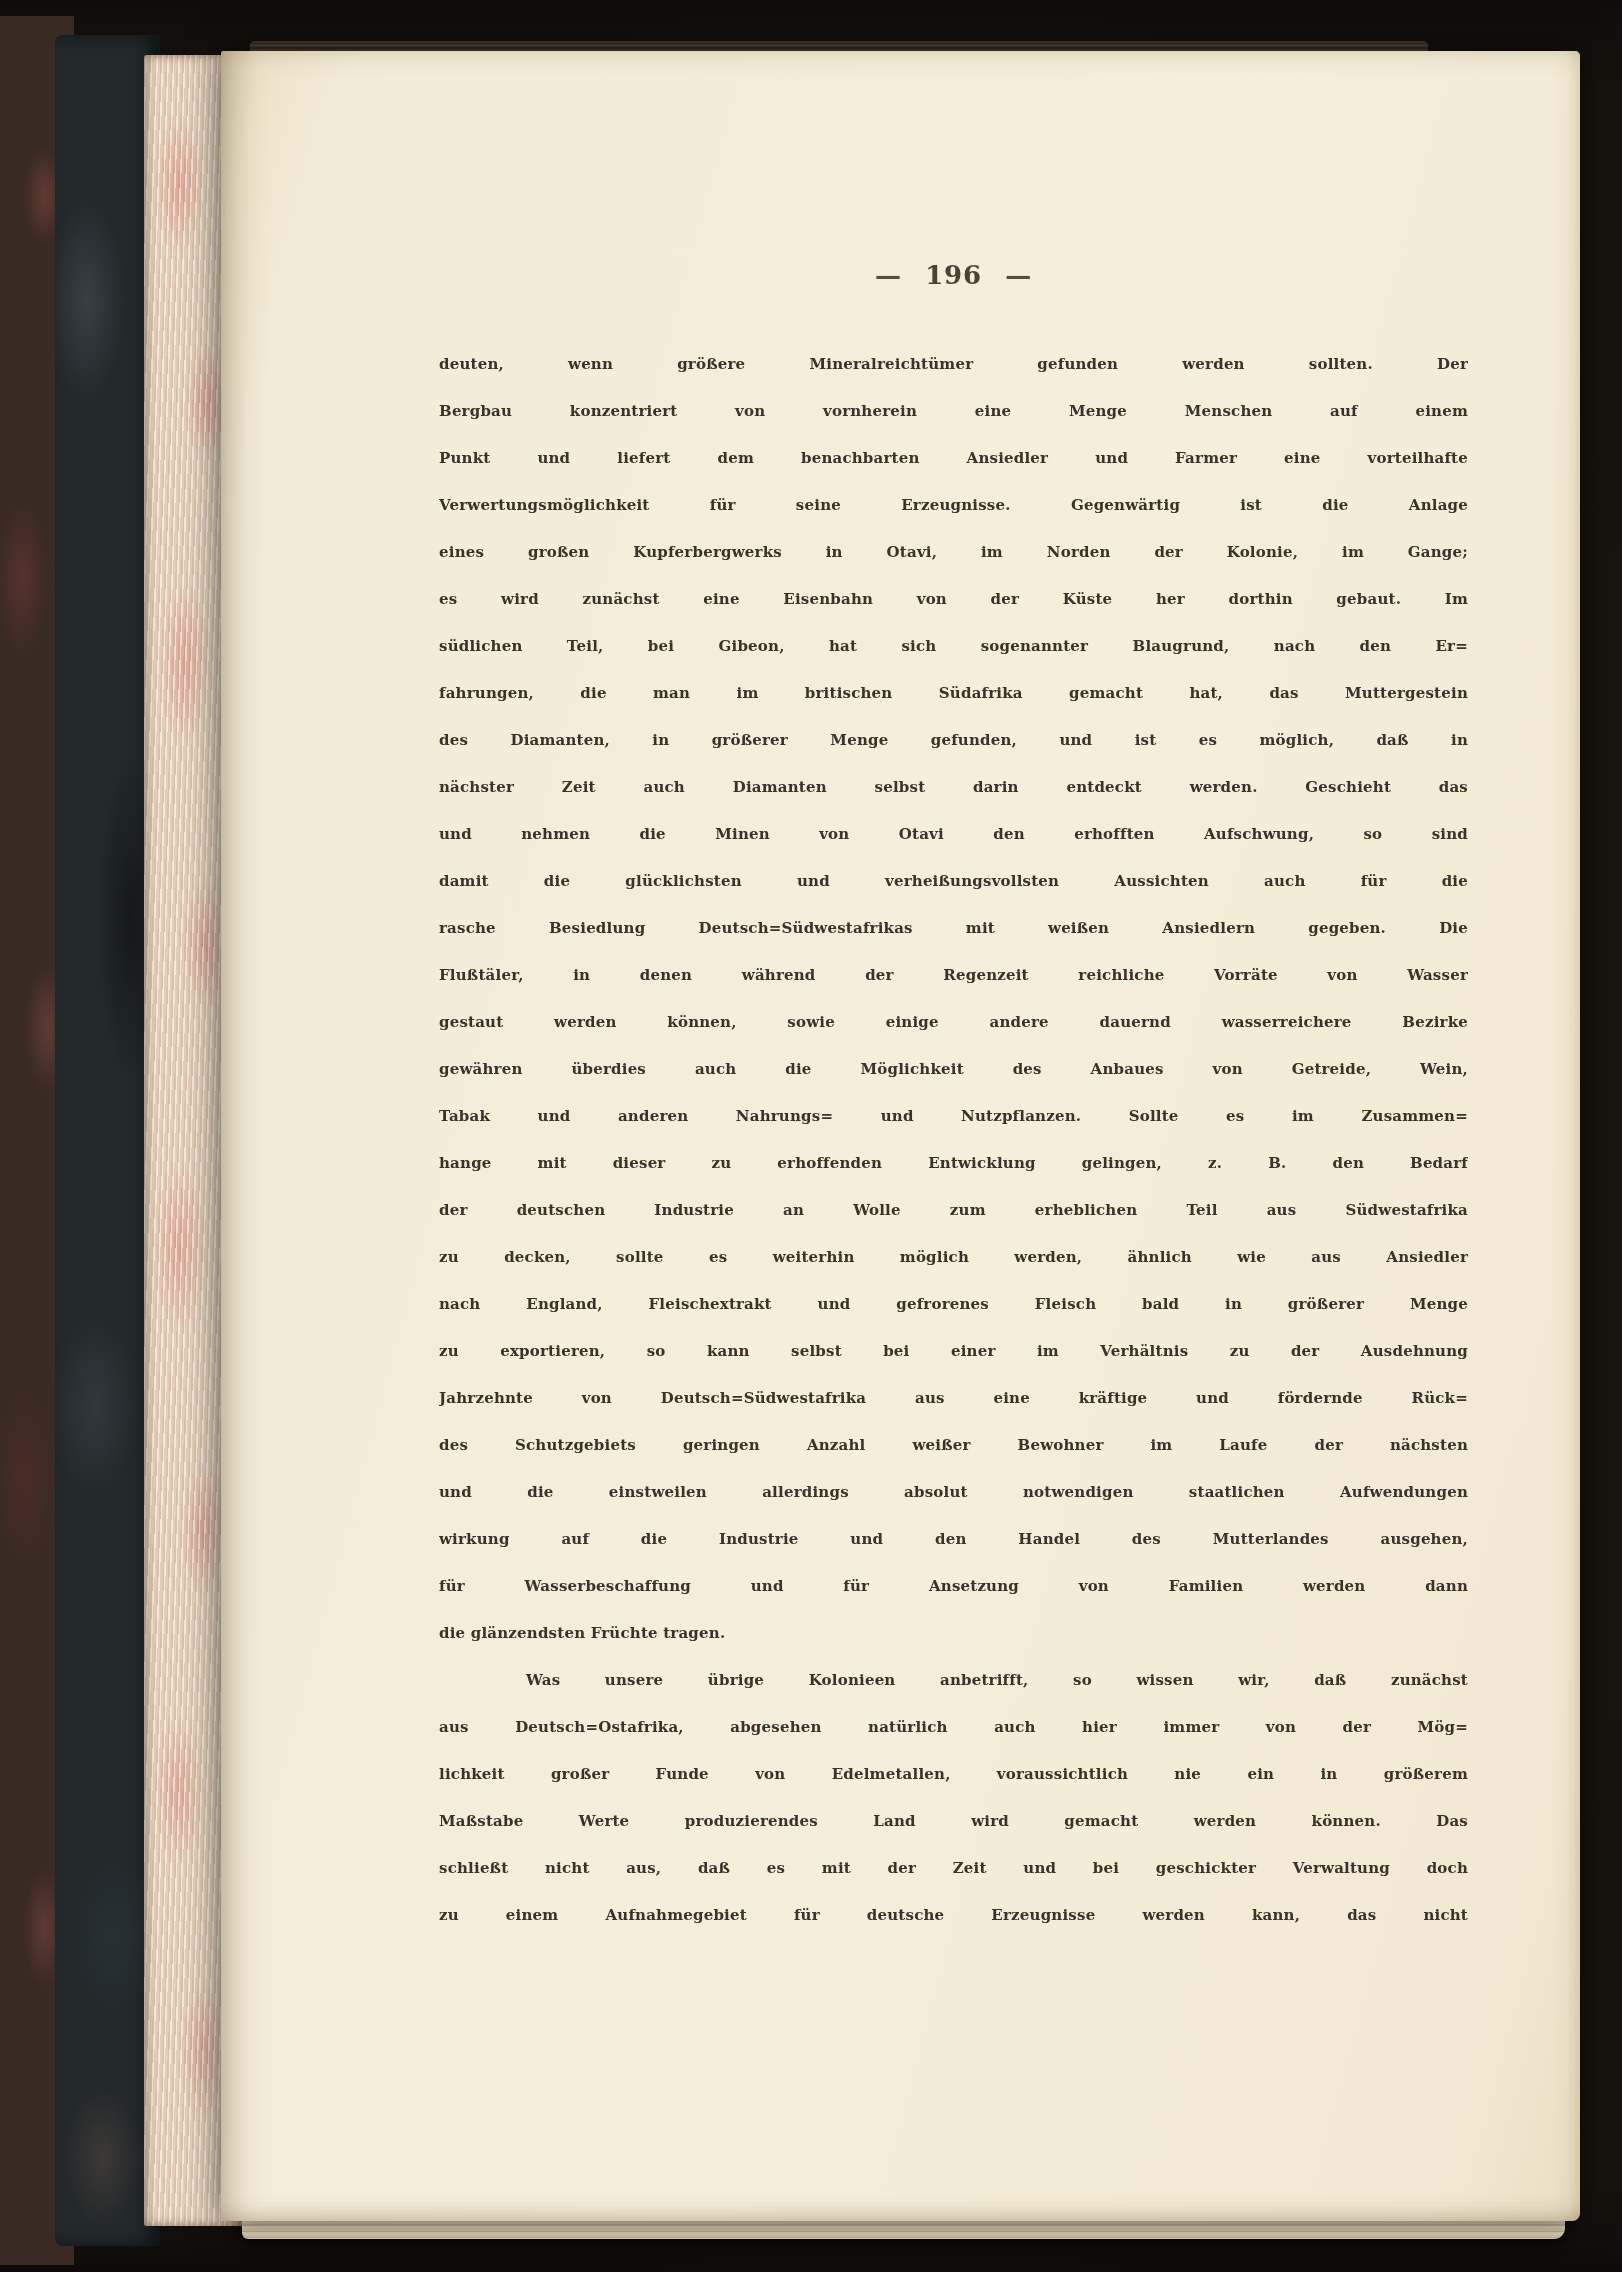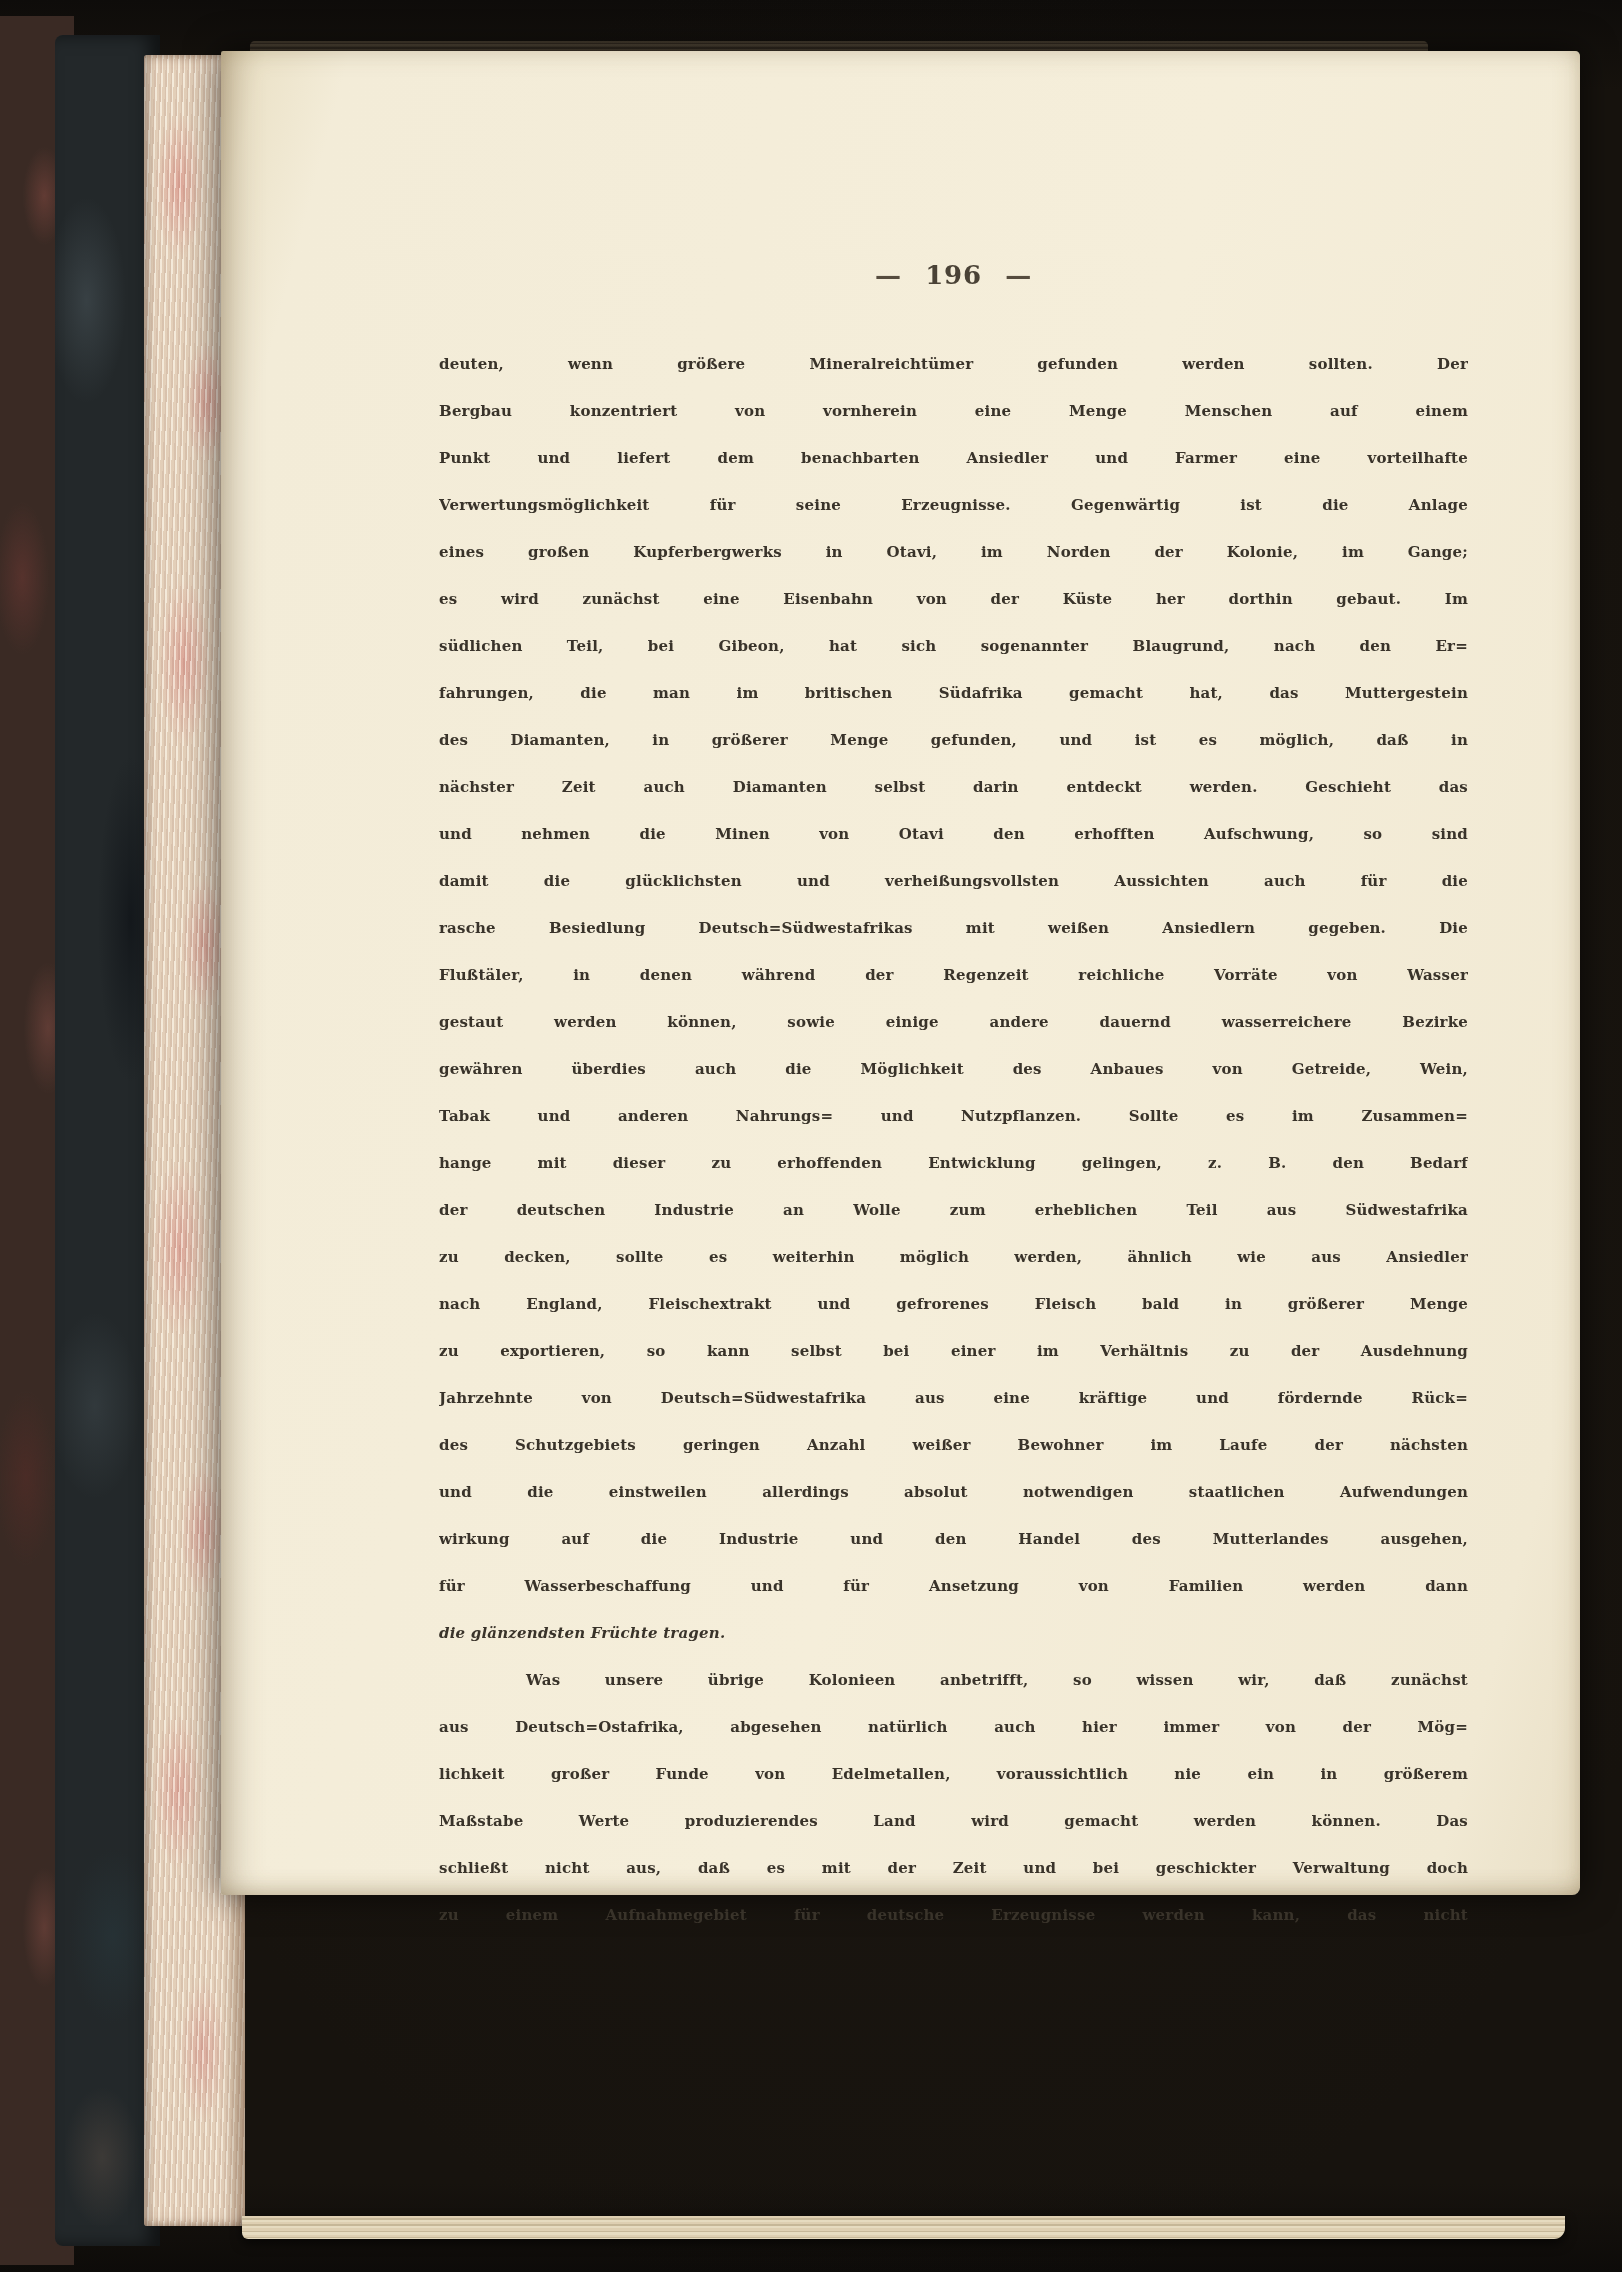--- a/index.html
+++ b/index.html
@@ -78,7 +78,7 @@
   }
   
   .page{
-    position:absolute;left:221px;top:51px;width:1359px;height:1844px;
+    position:absolute;left:221px;top:51px;width:1359px;height:2170px;
     background-color:#f3ecd8;
     background-image:
       linear-gradient(105deg, #dfd3b6 0, #ece3ca 2.5%, #f3ecd8 7%, #f5eeda 55%, #f1e9d3 92%, #e9dfc6 100%),

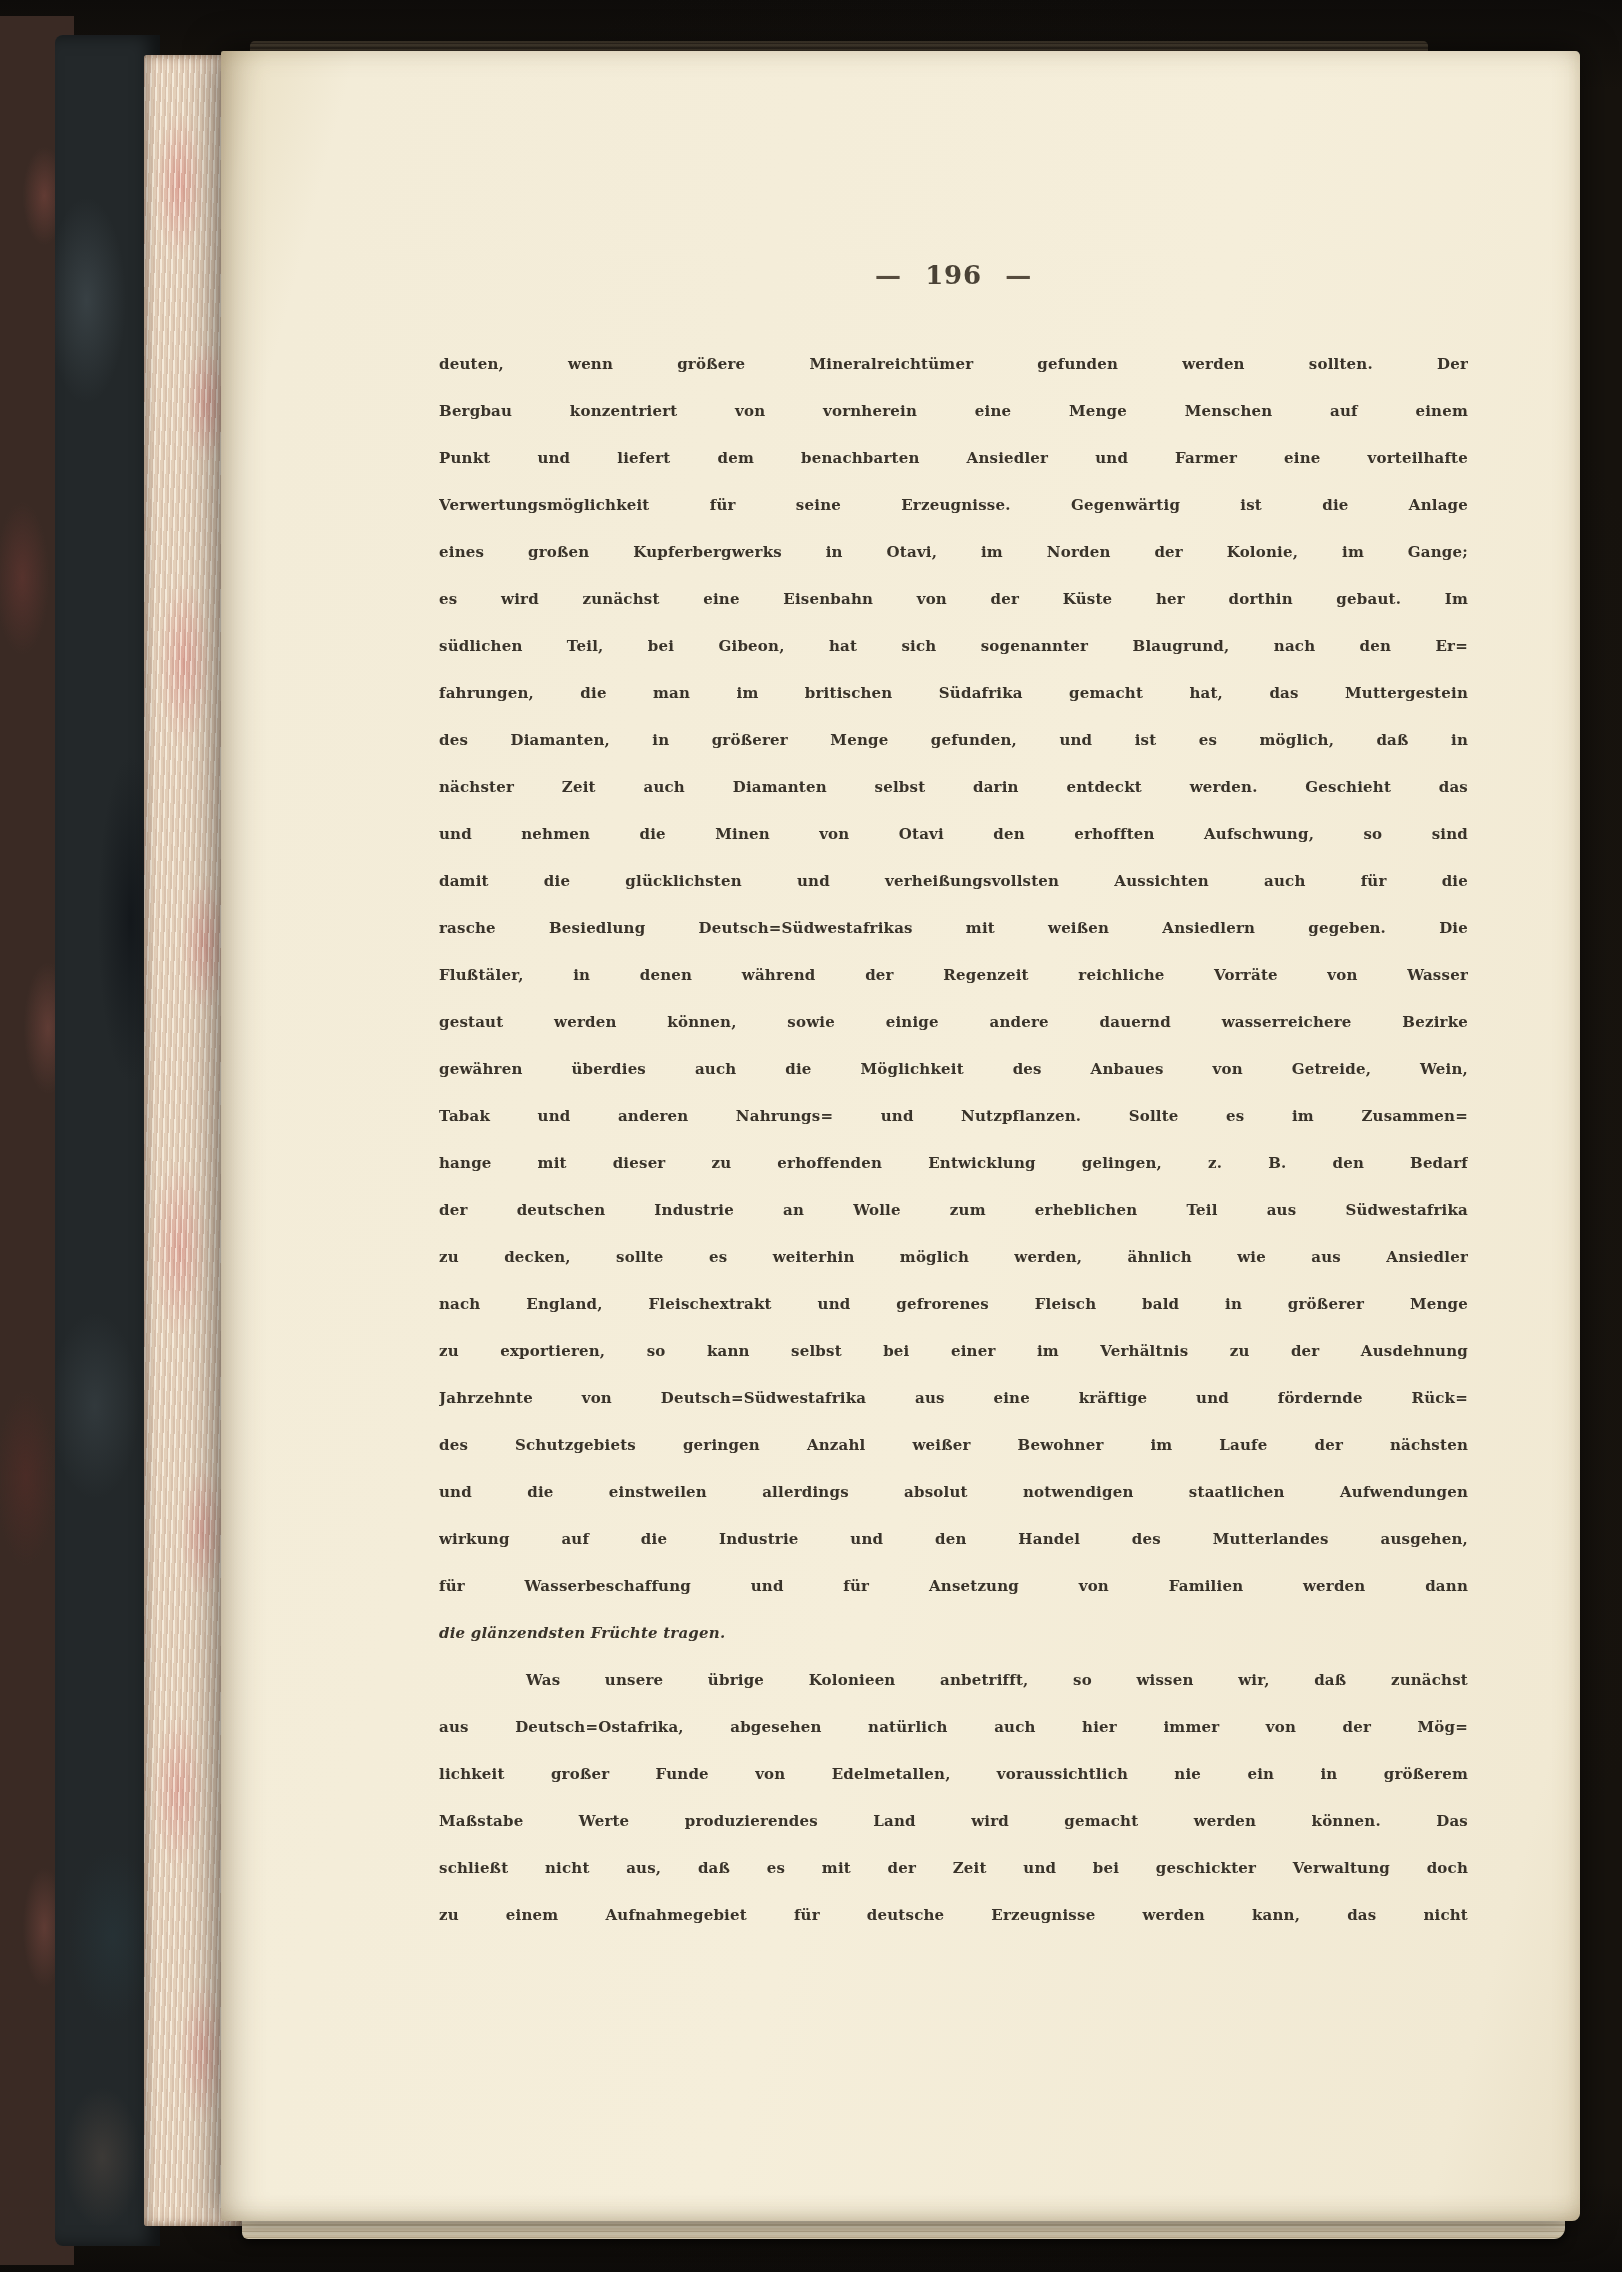--- a/index.html
+++ b/index.html
@@ -120,7 +120,7 @@
     text-align:justify;
     text-align-last:justify;
   }
-  .line.last{text-align-last:left;font-style:italic;}
+  .line.last{text-align-last:left;}
   .line.indent{text-indent:87px;}
 </style>
 </head>

